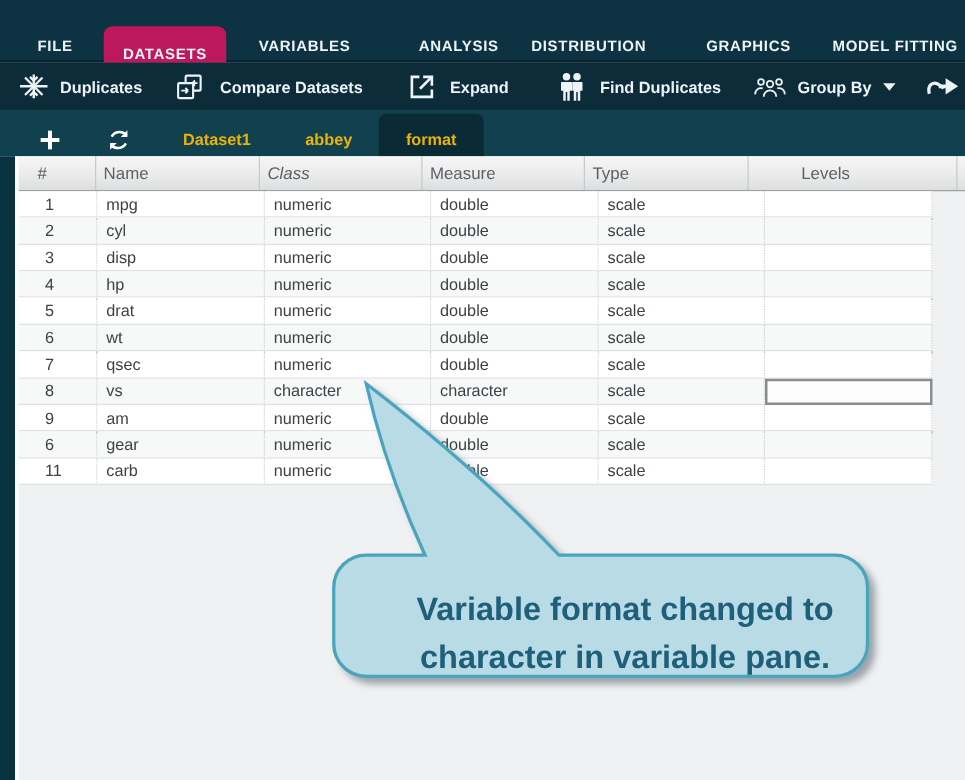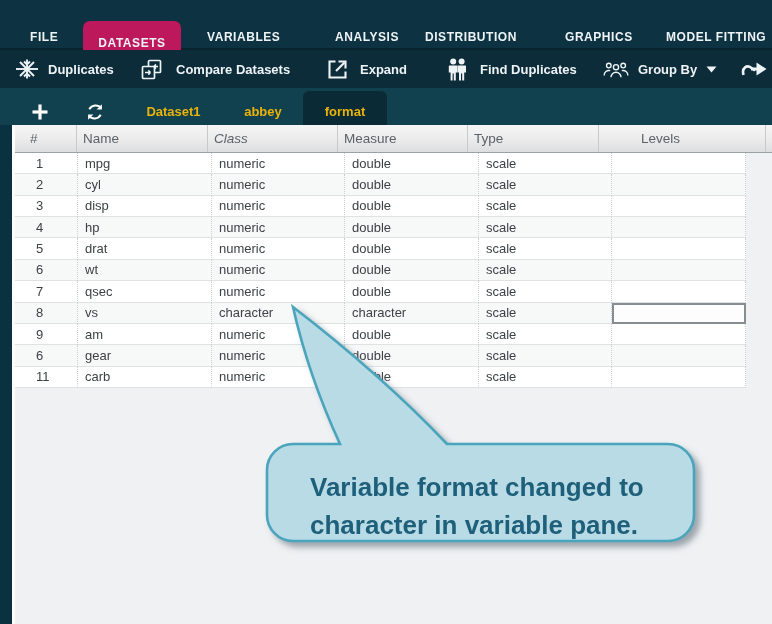--- a/index.html
+++ b/index.html
@@ -103,7 +103,7 @@
   .callout-svg { position:absolute; left:0; top:0; width:772px; height:624px; pointer-events:none; }
   .callout-text {
     position:absolute; left:310px; top:468px; width:380px;
-    color:#1e5f7a; font-size:26px; font-weight:700; line-height:38px;
+    color:#1e5f7a; font-size:26px; font-weight:700; line-height:38px;text-align:center;
   }
 </style>
 </head>

